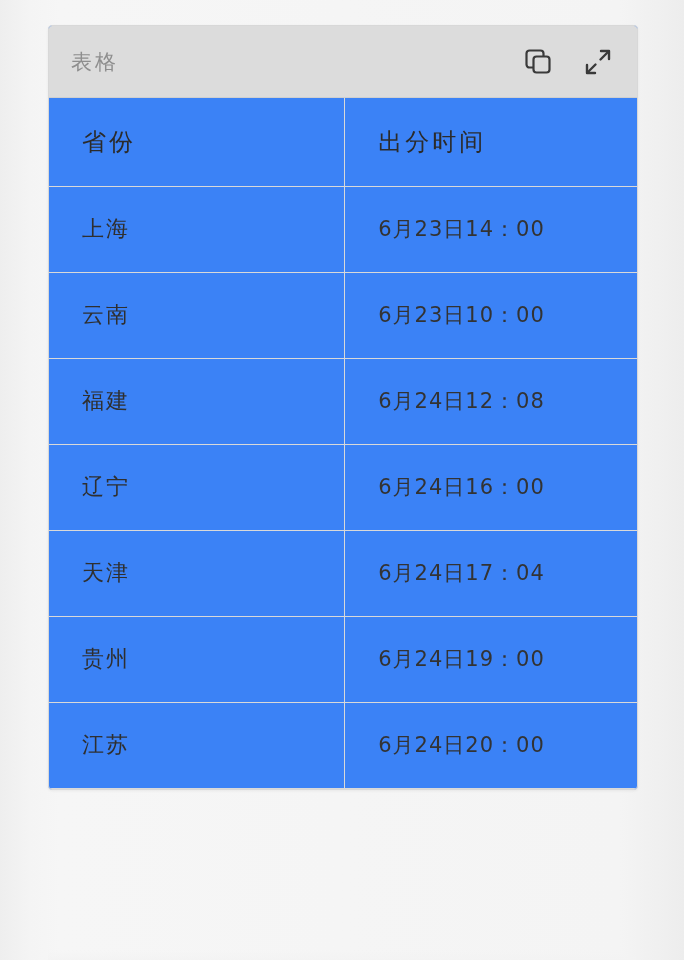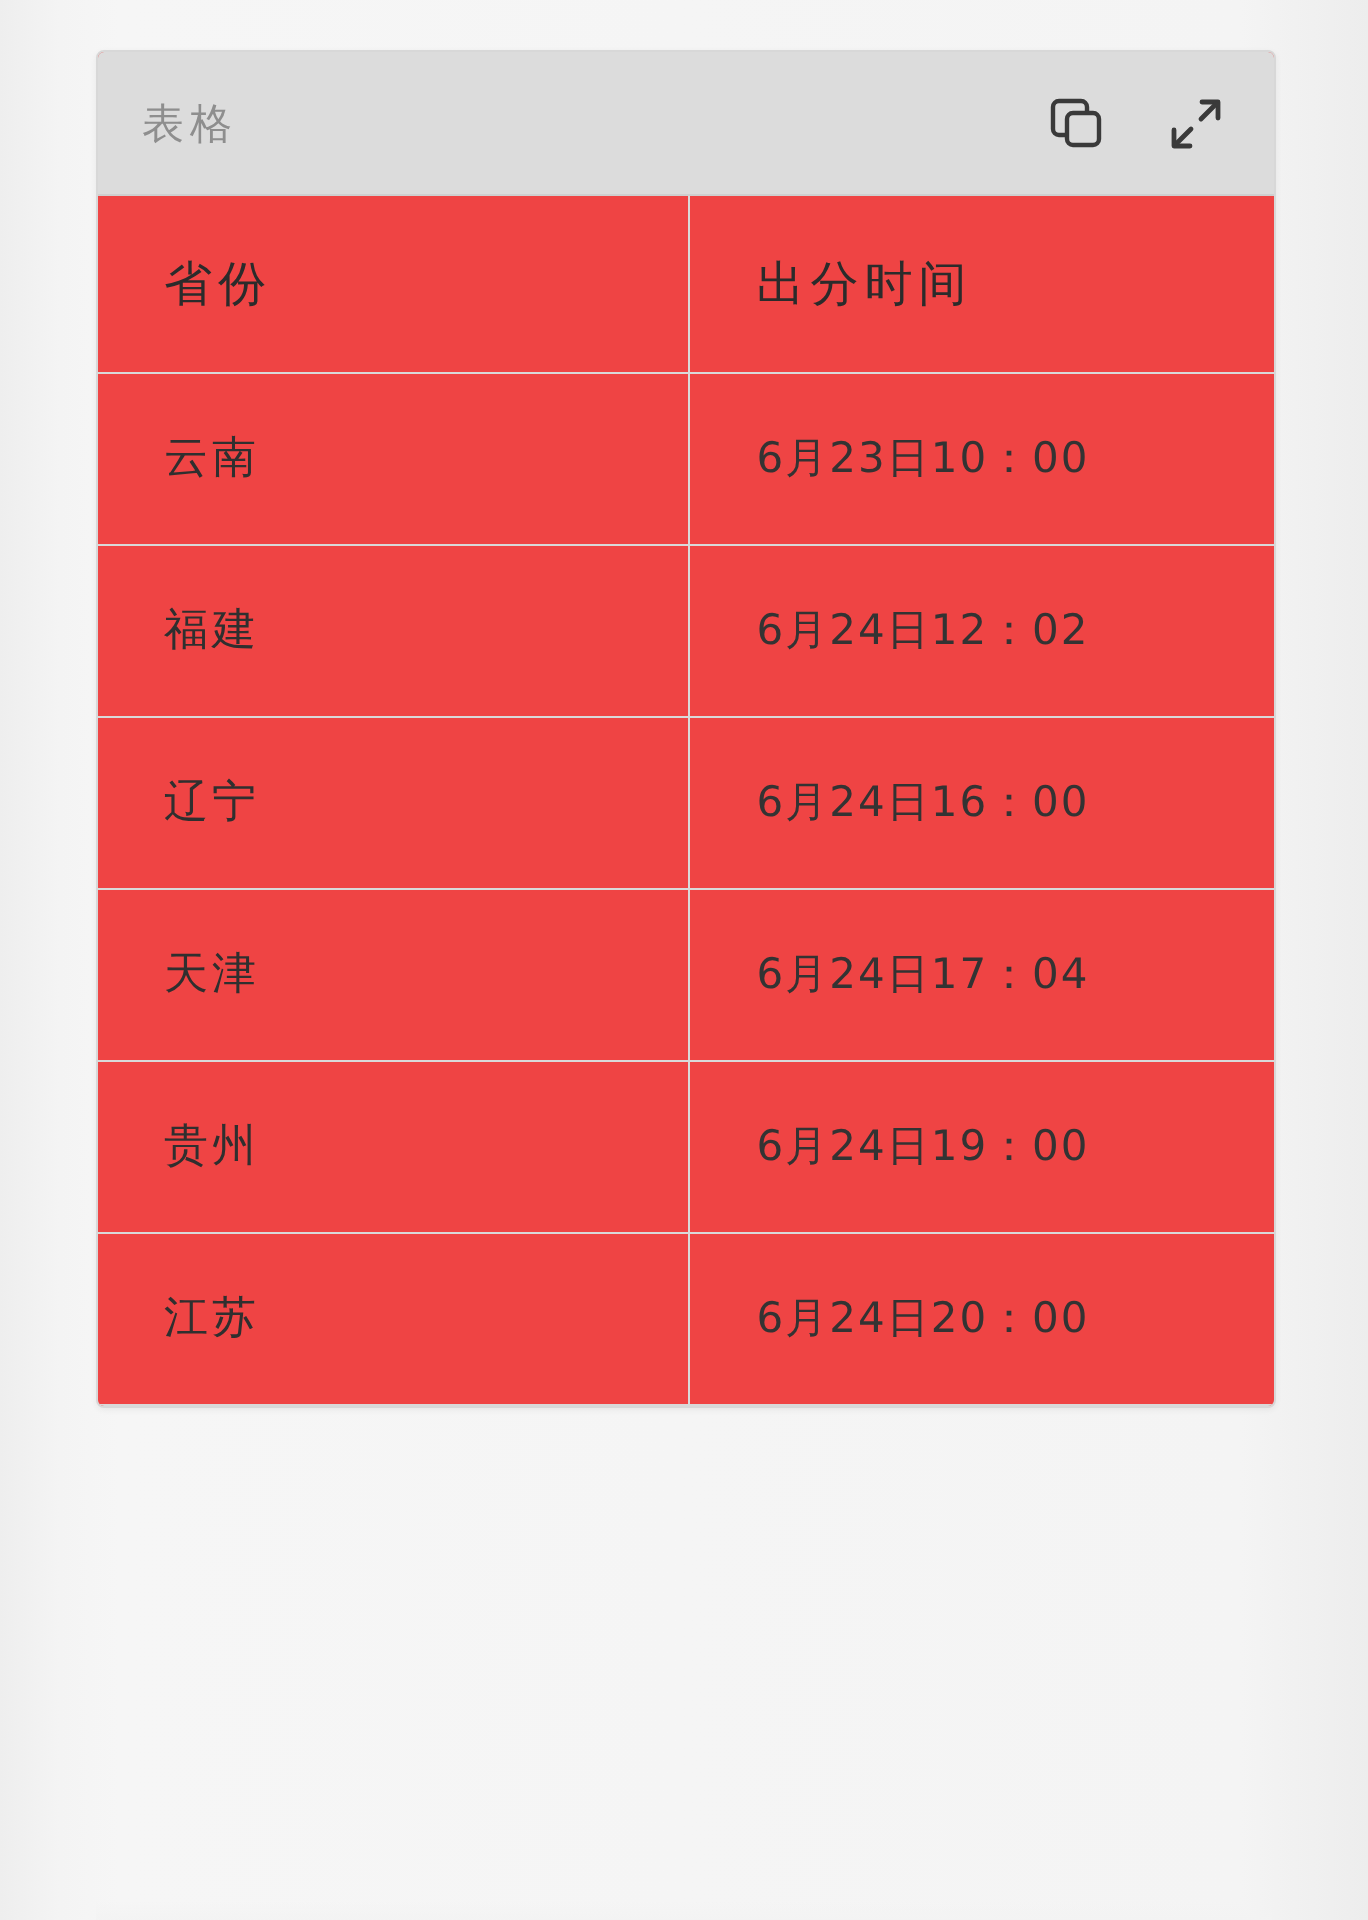--- a/index.html
+++ b/index.html
@@ -32,7 +32,7 @@
     left: 48px;
     top: 25px;
     width: 588px;
-    background: #ef4444;
+    background: #3b82f6;
     border: 1px solid #d8d8d8;
     border-radius: 4px;
     box-shadow: 0 1px 3px rgba(0,0,0,0.06);

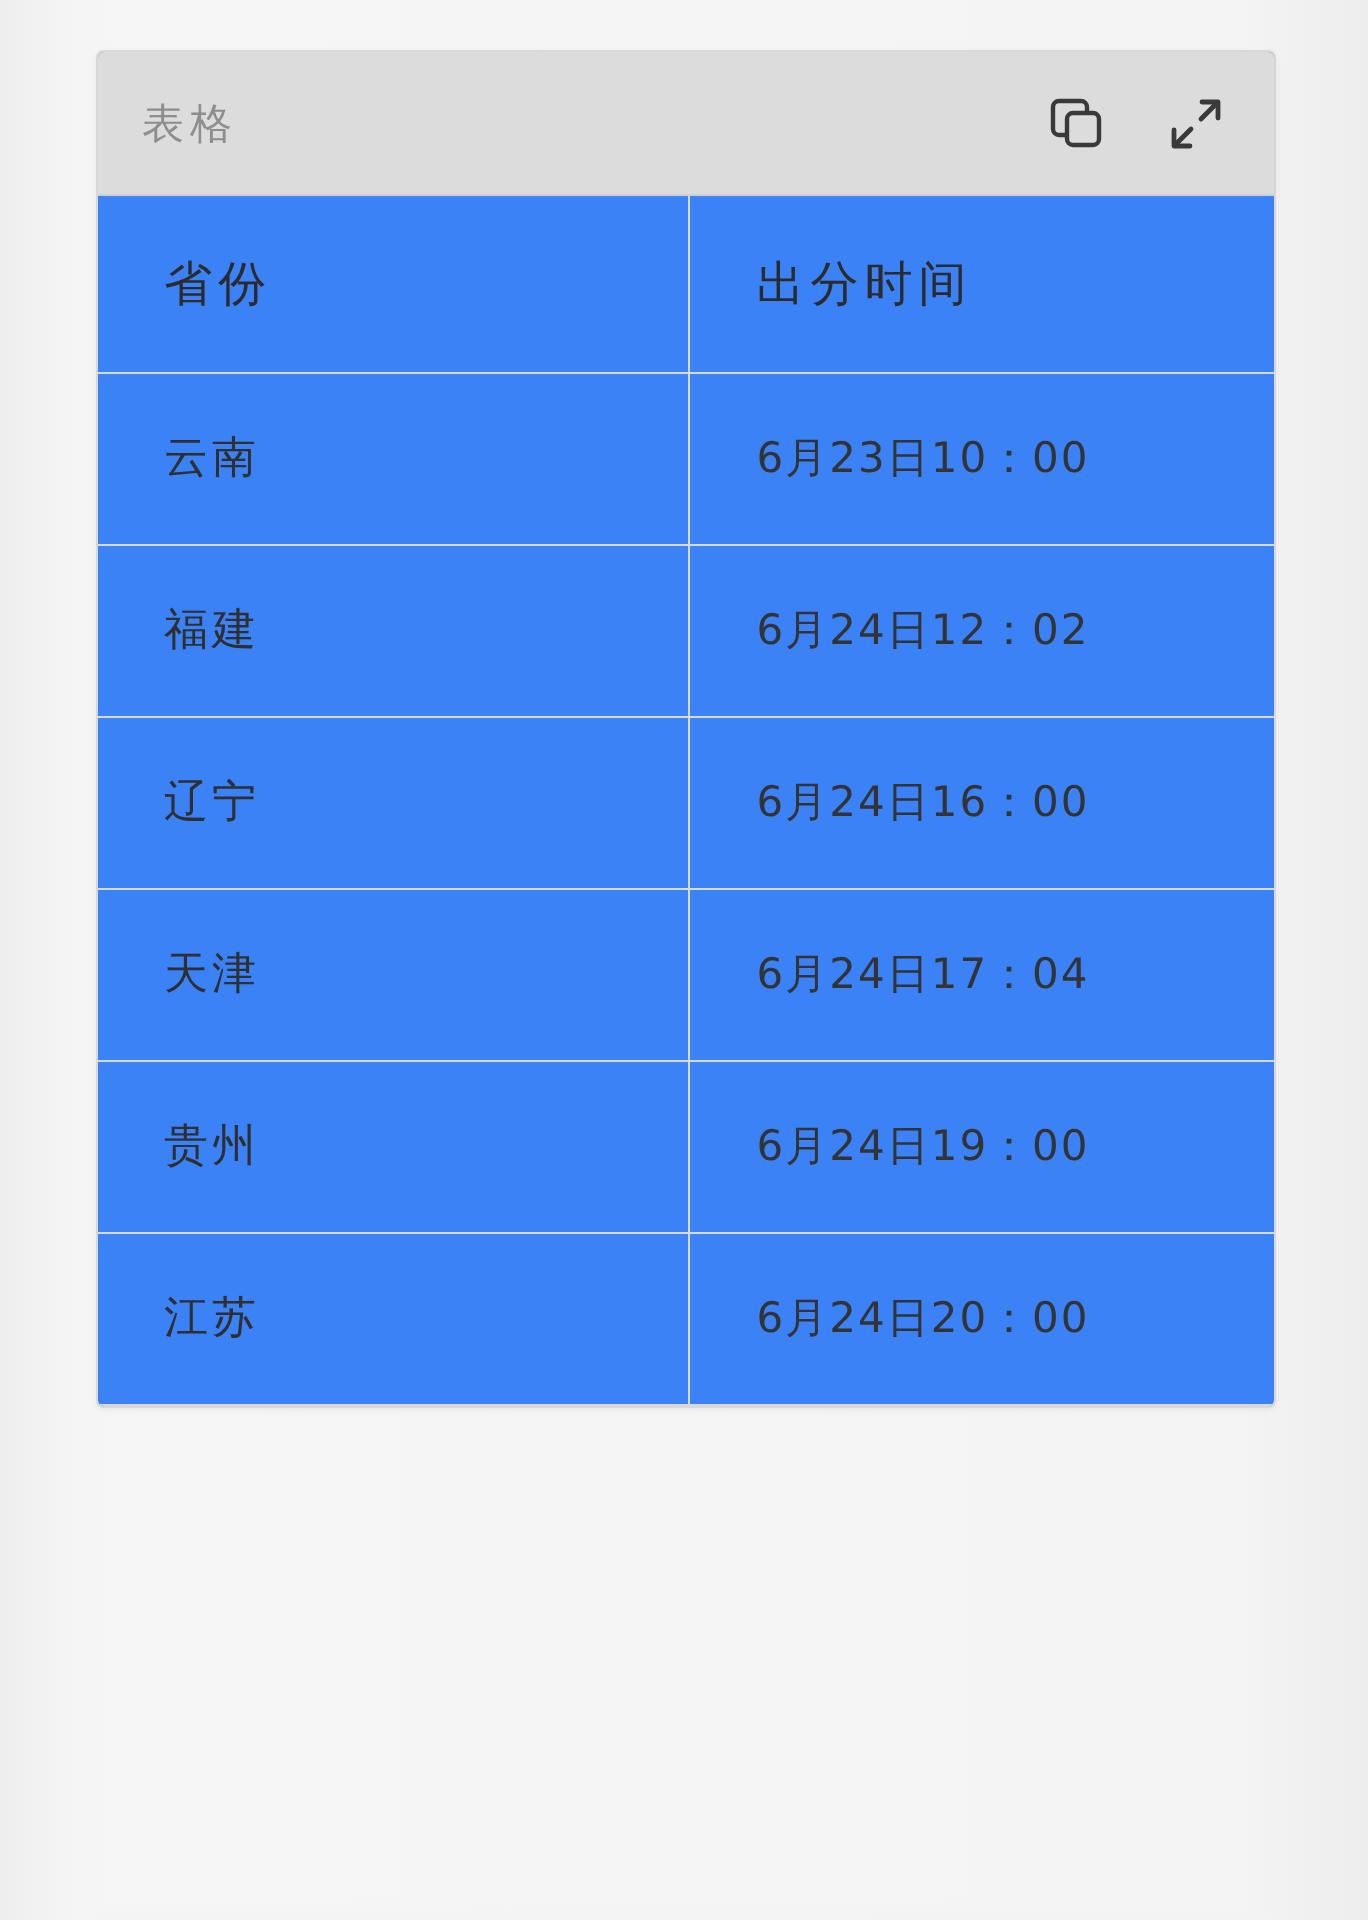--- a/index.html
+++ b/index.html
@@ -159,6 +159,10 @@
       </thead>
       <tbody>
         <tr>
+          <td>上海</td>
+          <td class="time">6月23日14：00</td>
+        </tr>
+        <tr>
           <td>云南</td>
           <td class="time">6月23日10：00</td>
         </tr>

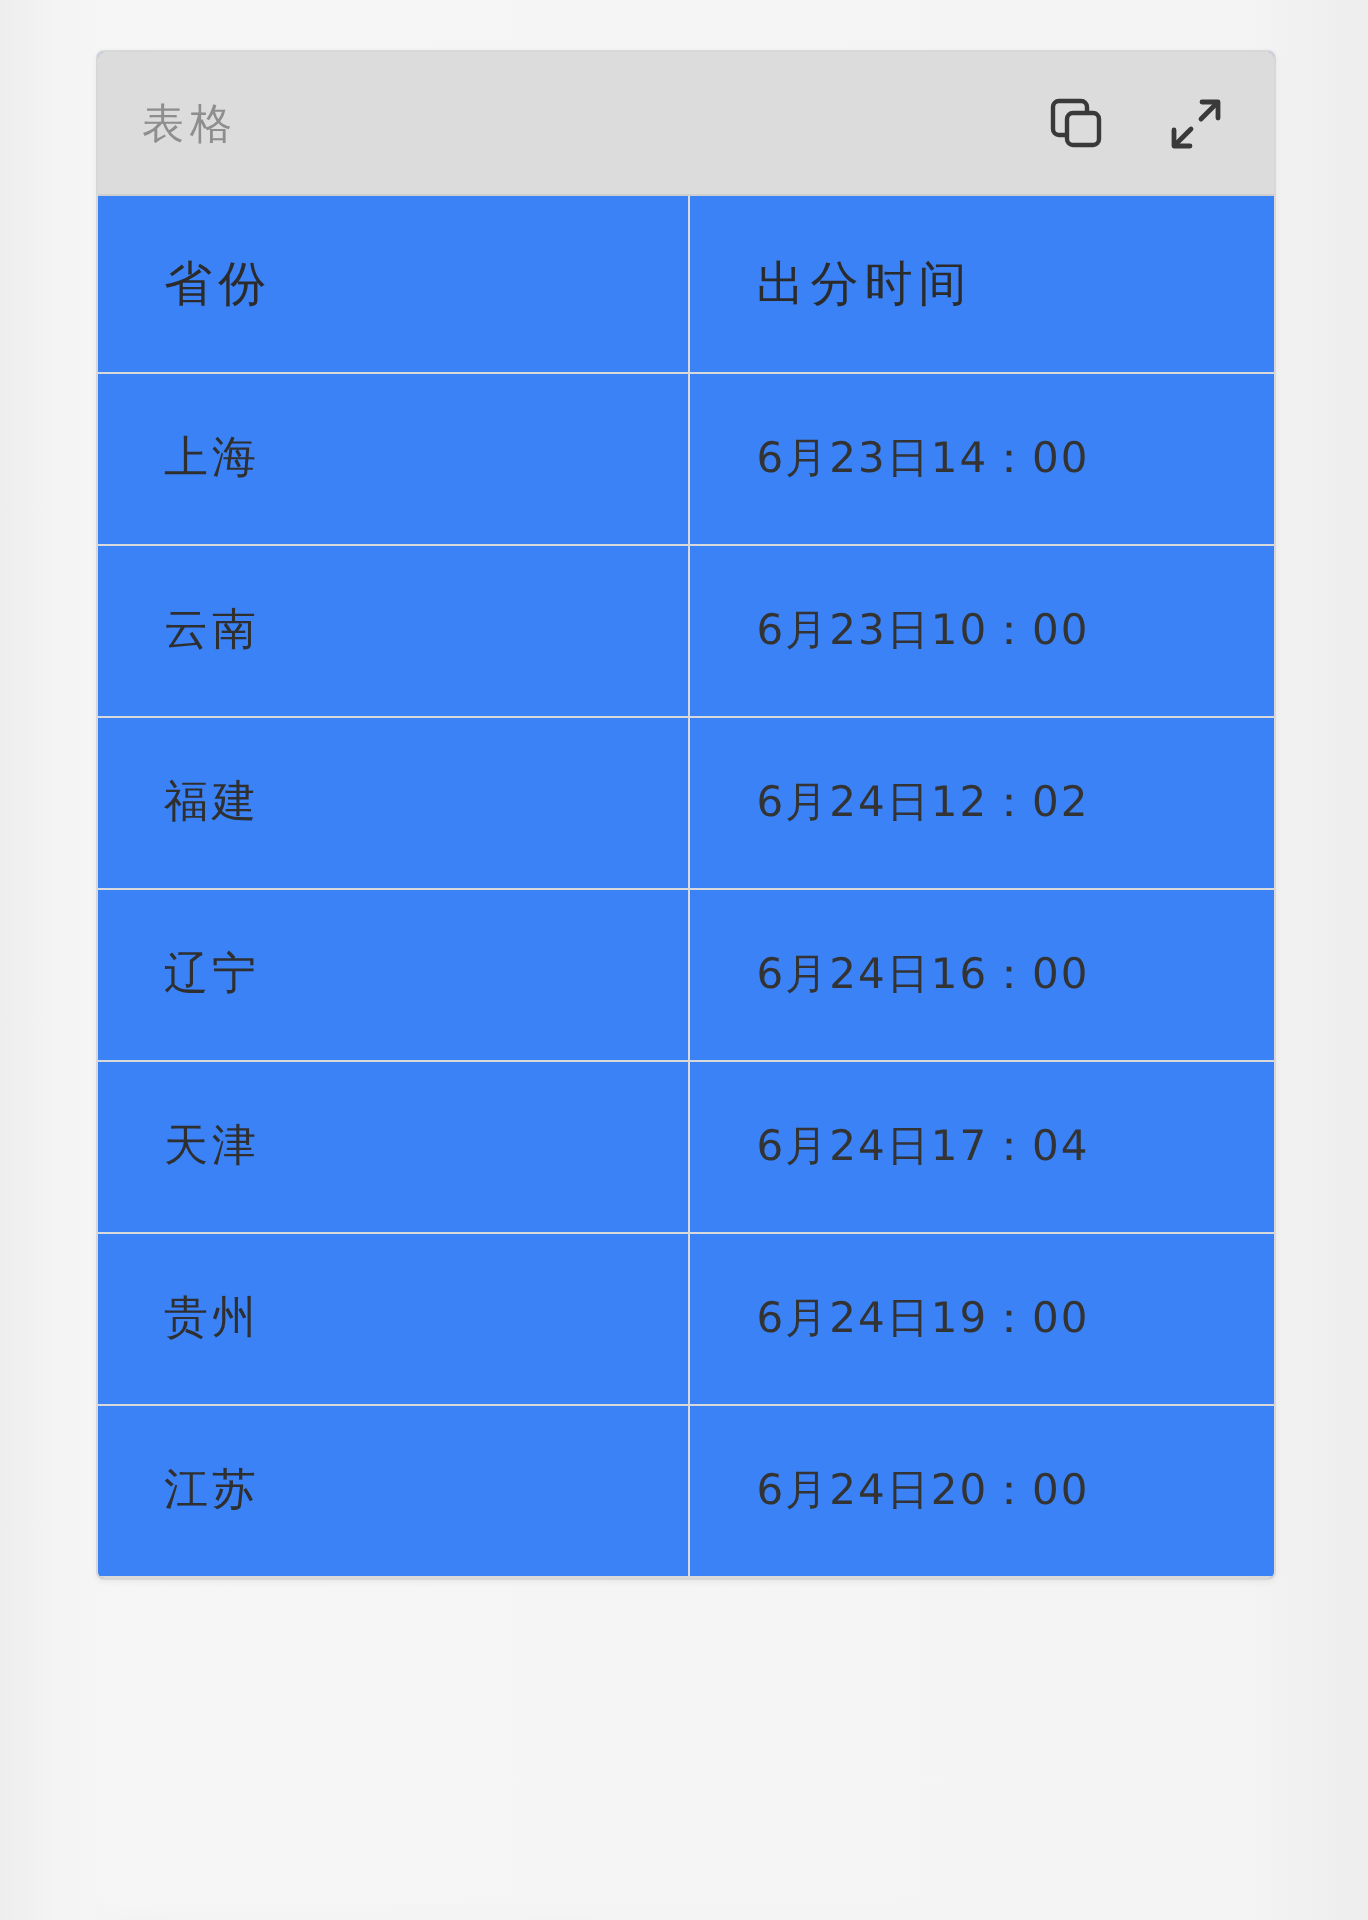--- a/index.html
+++ b/index.html
@@ -168,7 +168,7 @@
         </tr>
         <tr>
           <td>福建</td>
-          <td class="time">6月24日12：02</td>
+          <td class="time">6月24日12：08</td>
         </tr>
         <tr>
           <td>辽宁</td>

